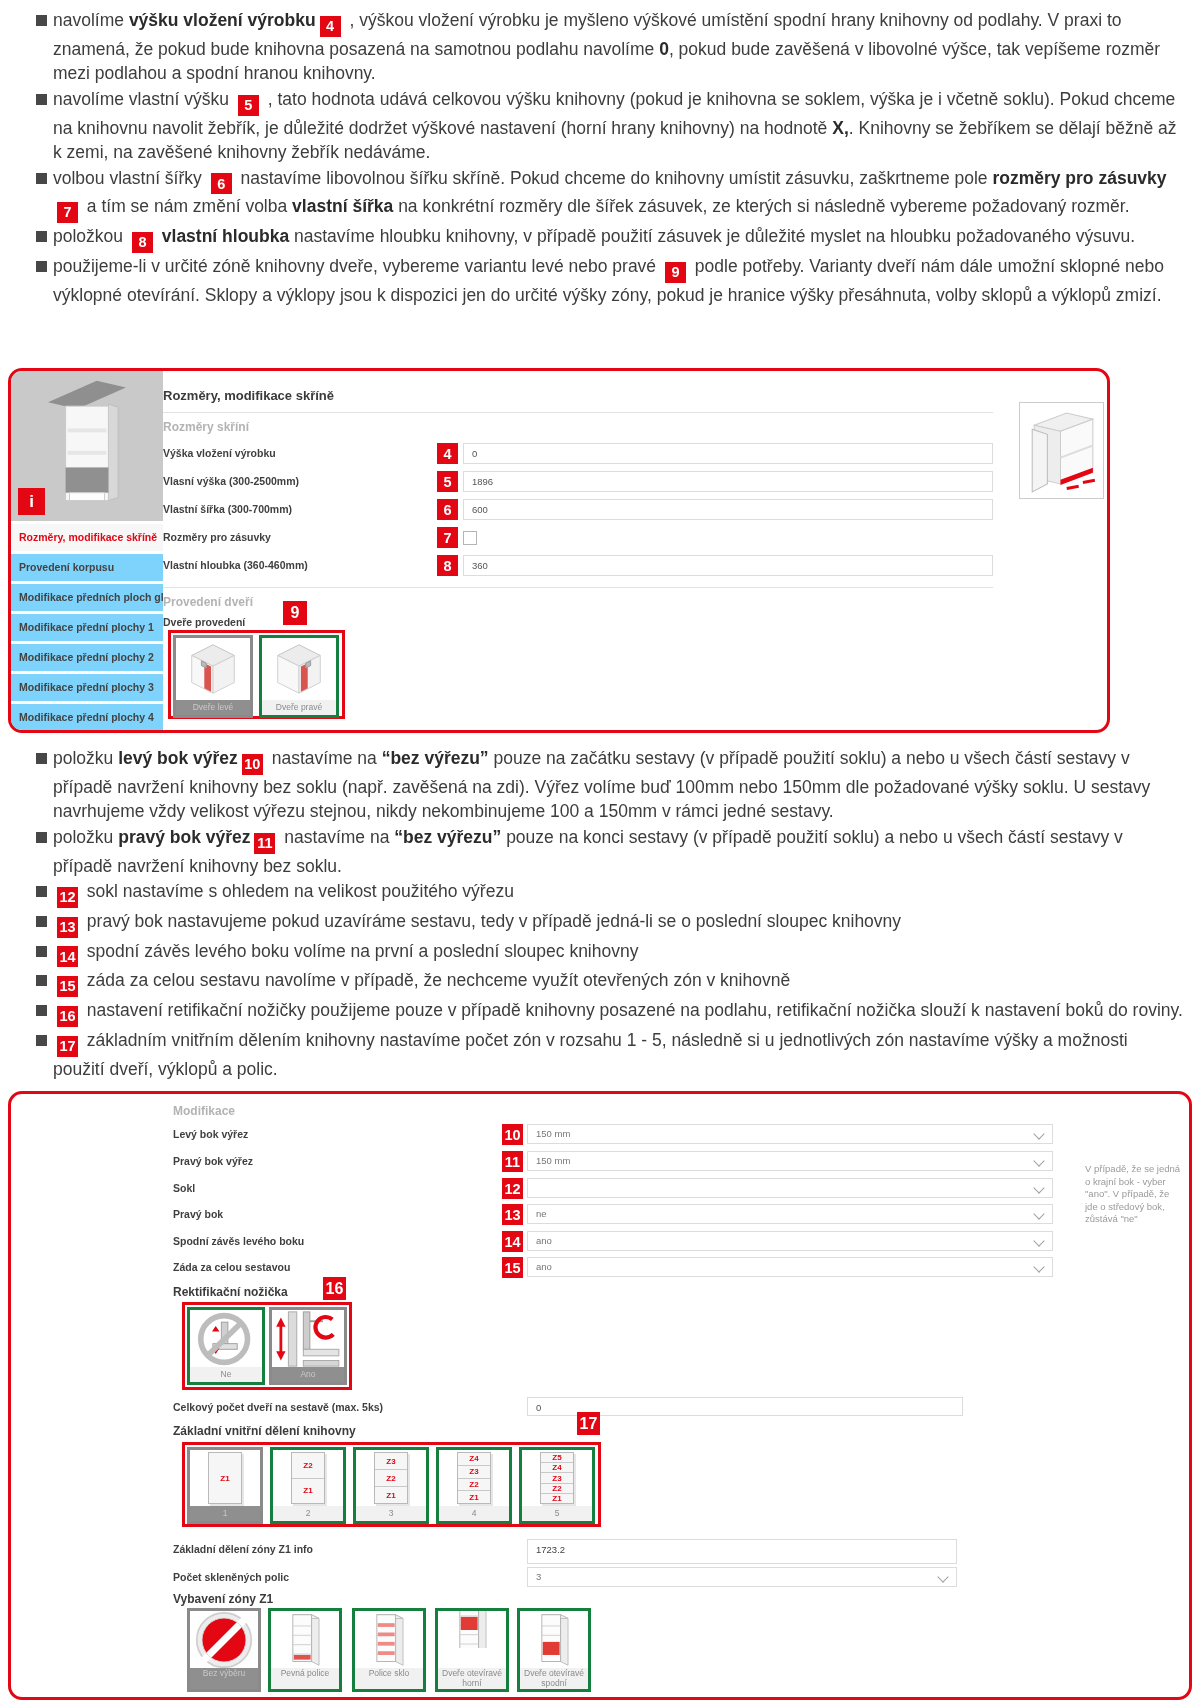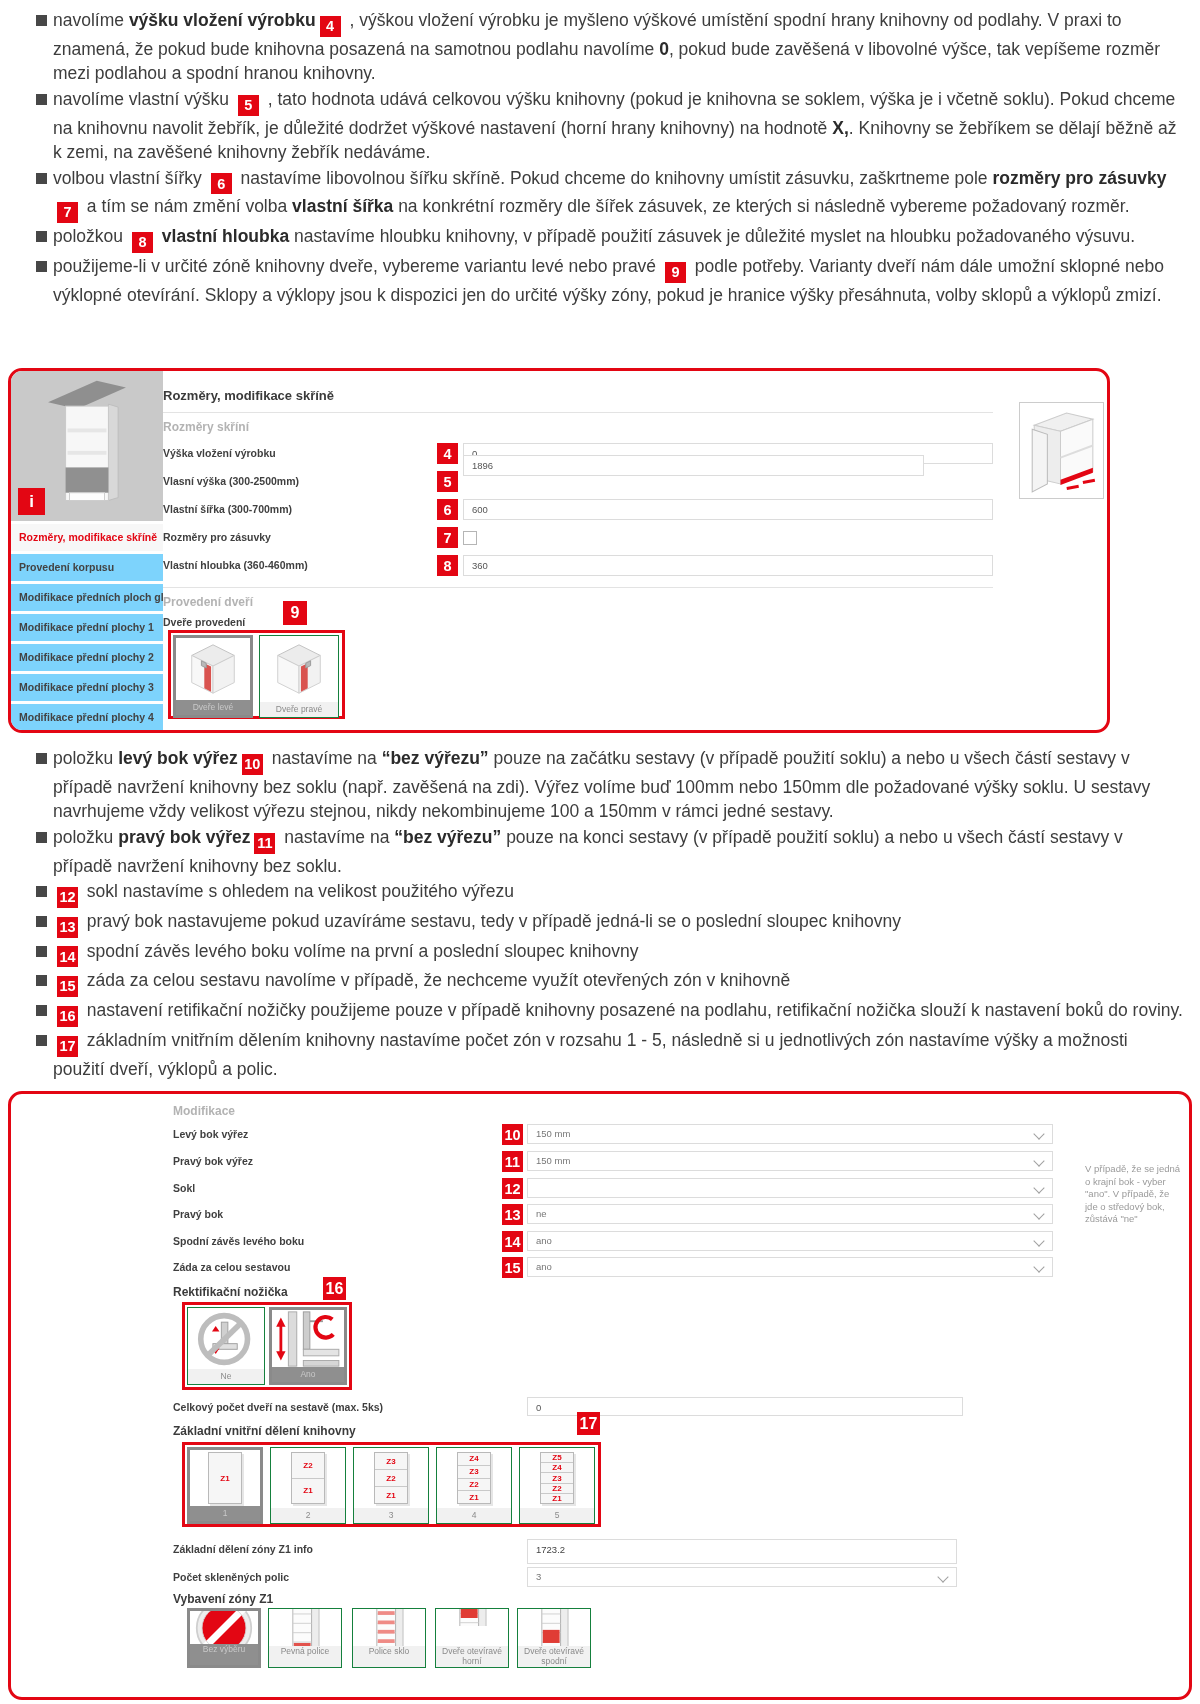--- a/index.html
+++ b/index.html
@@ -111,7 +111,7 @@
         </div>
         <div class="flabel" style="left: 152px; top: 100px;">Vlasní výška (300-2500mm)</div>
         <span class="badge abs" style="left: 426px; top: 100px;">5</span>
-        <div class="inputbox" style="left: 452px; top: 84px; width: 461px;">
+        <div class="inputbox" style="left: 452px; top: 100px; width: 530px;">
           <span class="val">1896</span>
         </div>
         <div class="flabel" style="left: 152px; top: 128px;">Vlastní šířka (300-700mm)</div>

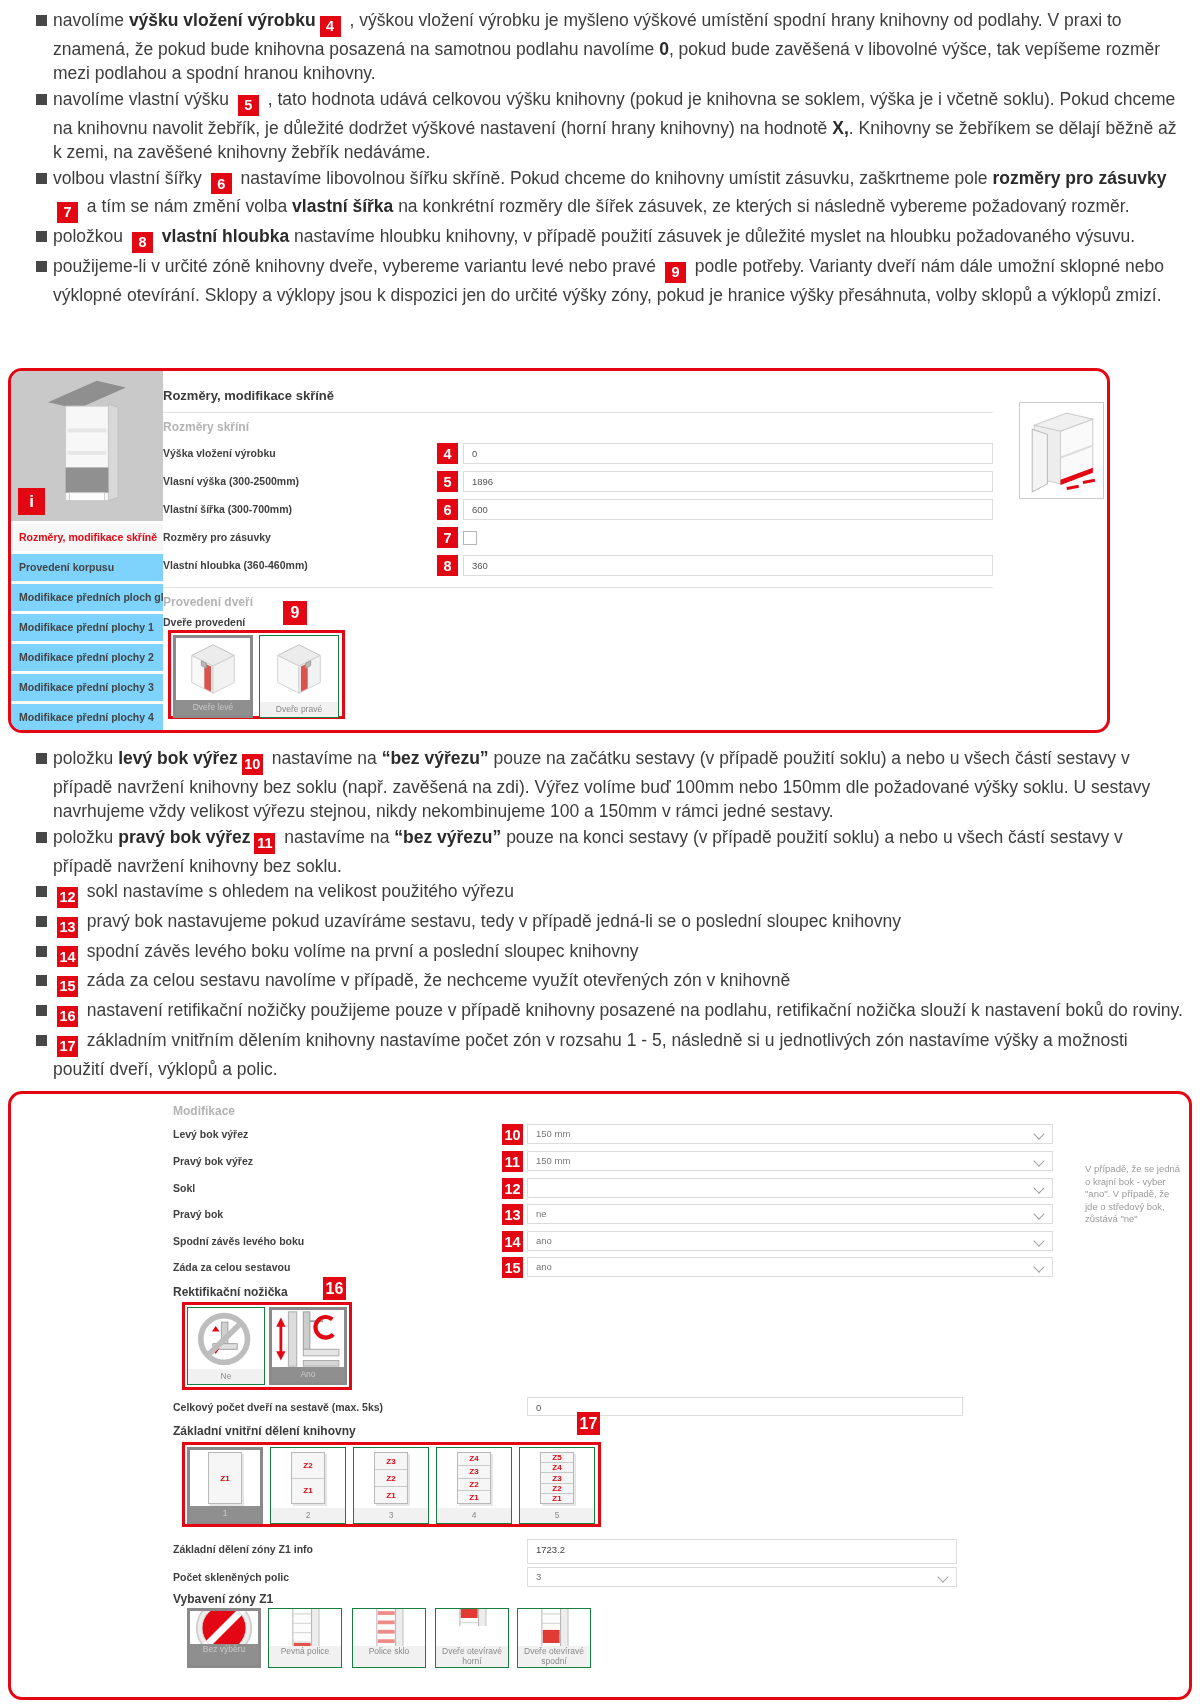--- a/index.html
+++ b/index.html
@@ -43,7 +43,7 @@
   .chev{position:absolute;right:9px;top:5px;width:7px;height:7px;border-right:1.6px solid #a0a0a0;border-bottom:1.6px solid #a0a0a0;transform:rotate(45deg);}
 
   .thumbbox{position:absolute;border:3px solid #e30613;background:#fff;display:flex;gap:6px;padding:2px;box-sizing:border-box;}
-  .thumb{background:#fff;border:1px solid #15803d;box-sizing:border-box;display:flex;flex-direction:column;cursor:pointer;}
+  .thumb{background:#fff;border:3px solid #15803d;box-sizing:border-box;display:flex;flex-direction:column;cursor:pointer;}
   .thumb.sel{border:3px solid #8a8a8a;}
   .timg{flex:1;display:flex;align-items:center;justify-content:center;overflow:hidden;}
   .tstrip{height:15px;line-height:15px;background:#f1f1f1;color:#8a8a8a;font-size:8.5px;text-align:center;

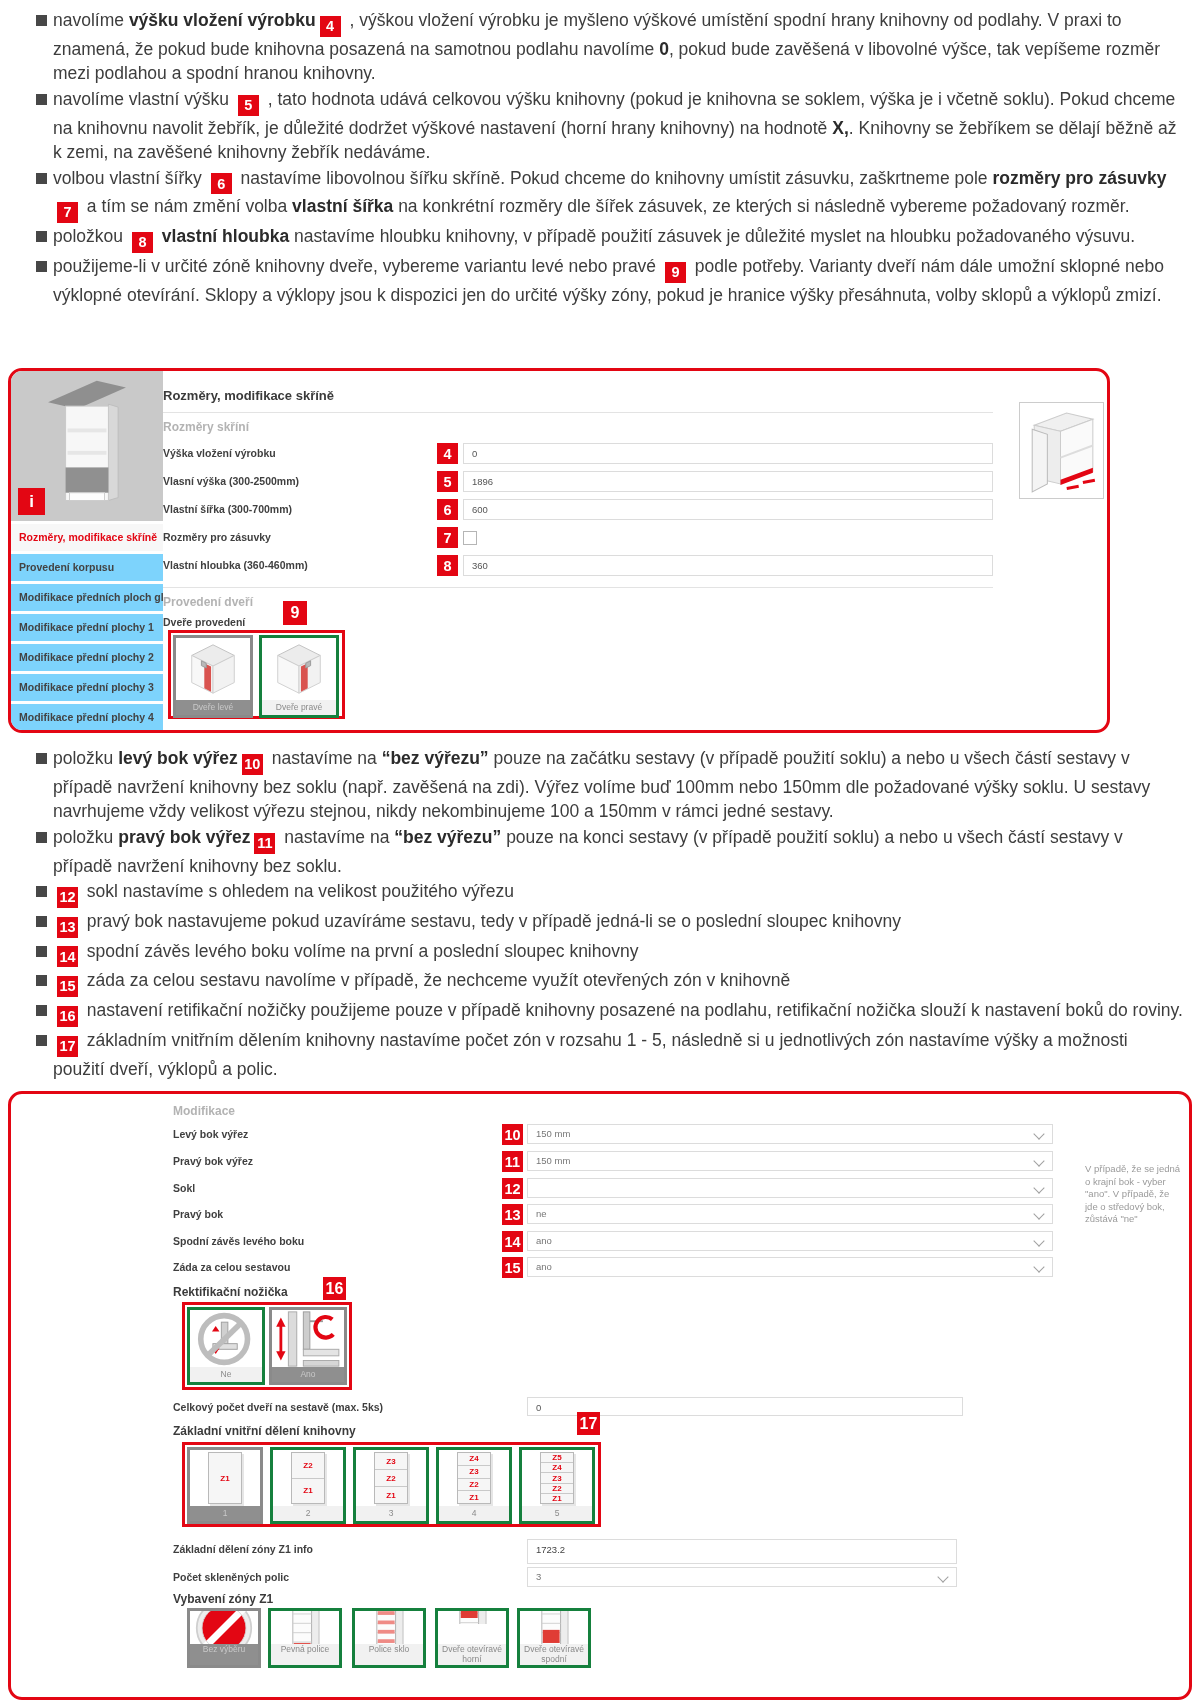--- a/index.html
+++ b/index.html
@@ -53,7 +53,7 @@
   .door-thumb{width:80px;height:83px;}
   .rekt-thumb{width:78px;height:78px;}
   .zone-thumb{width:76px;height:77px;}
-  .eq-thumb{width:74px;height:60px;}
+  .eq-thumb{width:74px;height:84px;}
   .zcol{width:32px;height:50px;border:1px solid #b9b9b9;background:#f6f6f6;display:flex;flex-direction:column;margin:0 auto;box-shadow:2px 2px 0 #e6e6e6;}
   .zcell{flex:1;border-bottom:1px solid #c9c9c9;color:#e30613;font-weight:bold;font-size:8px;
     display:flex;align-items:center;justify-content:center;}

